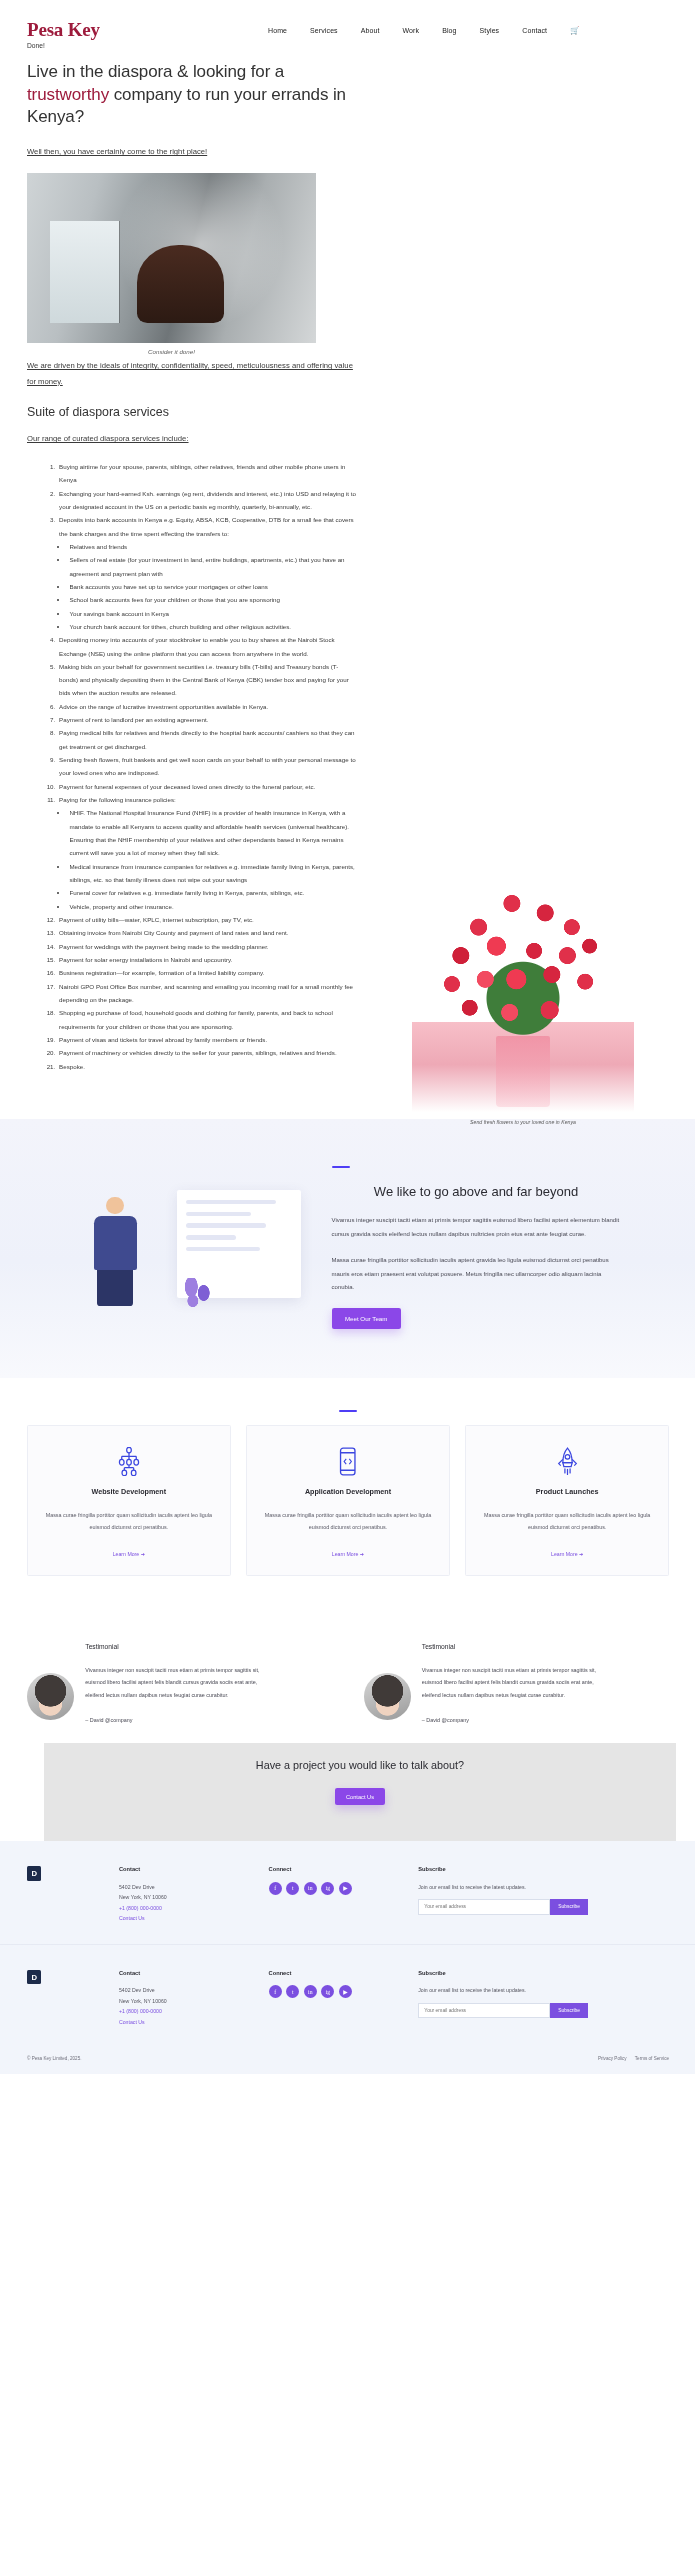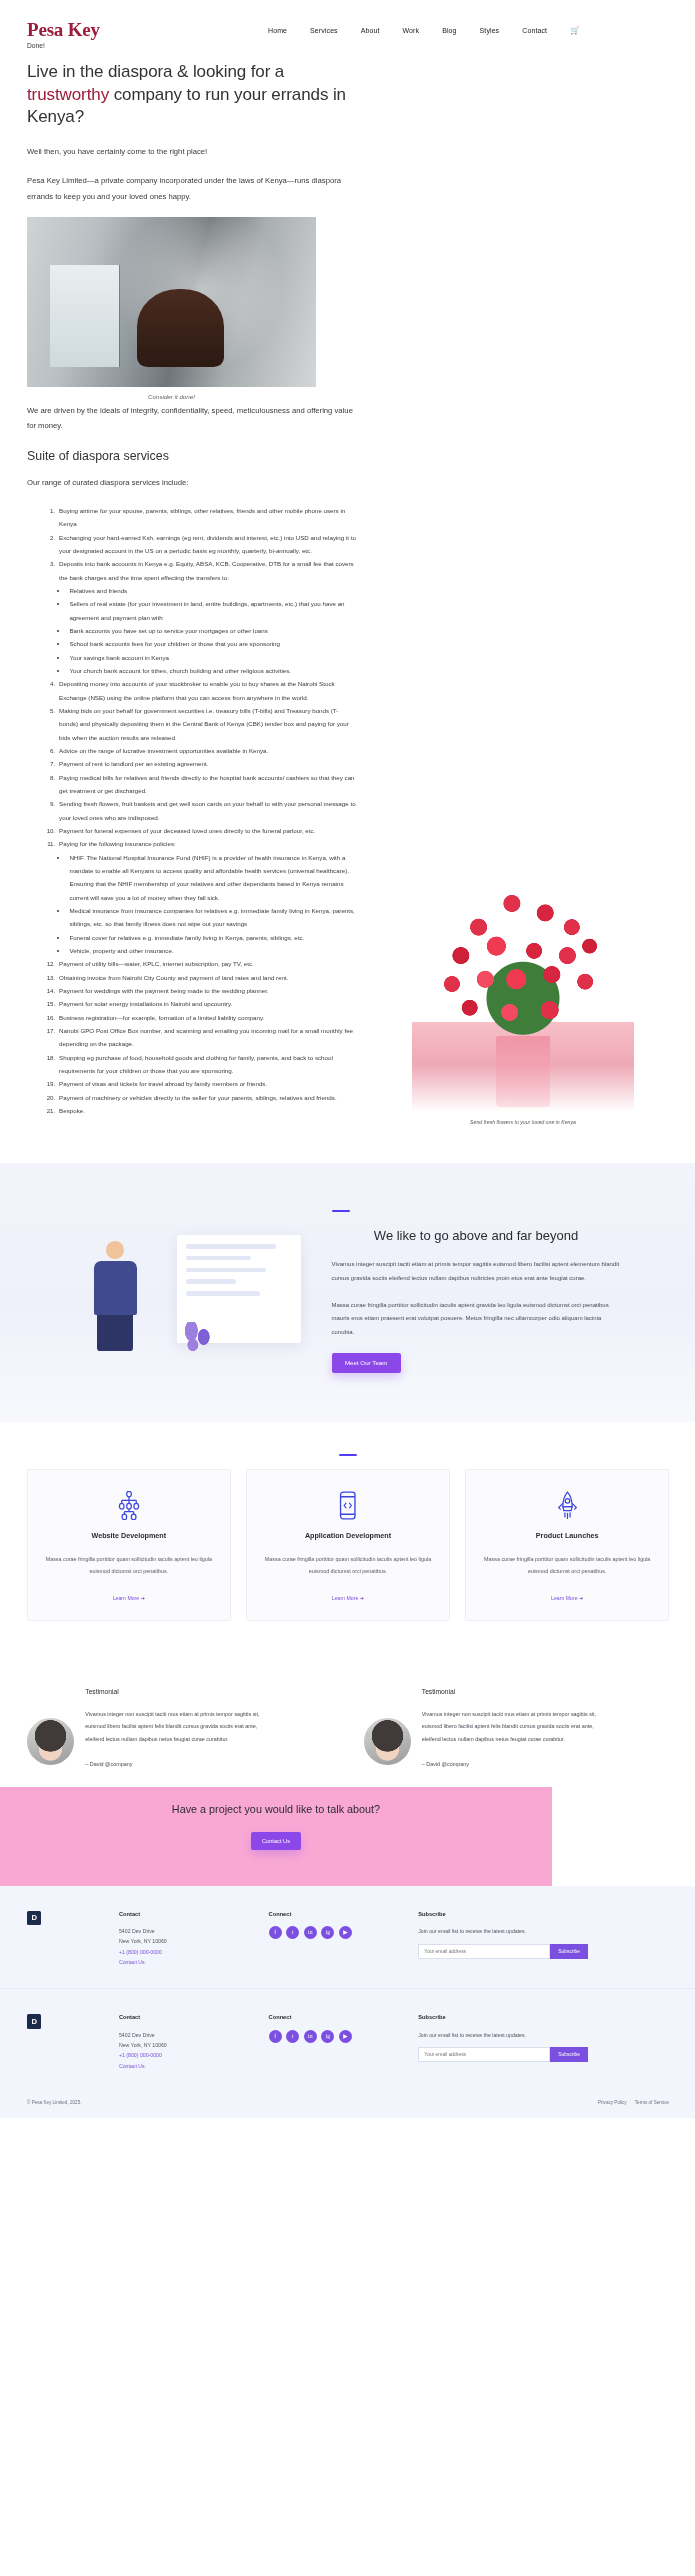--- a/index.html
+++ b/index.html
@@ -74,6 +74,7 @@
     line-height: 2.0;
     color: #3a3a3a;
     margin-bottom: 13.4px;
+    text-decoration: underline;
   }
   .figure { margin: 11.3px 0 3.1px 0; width: 289px; }
   .figure-img {

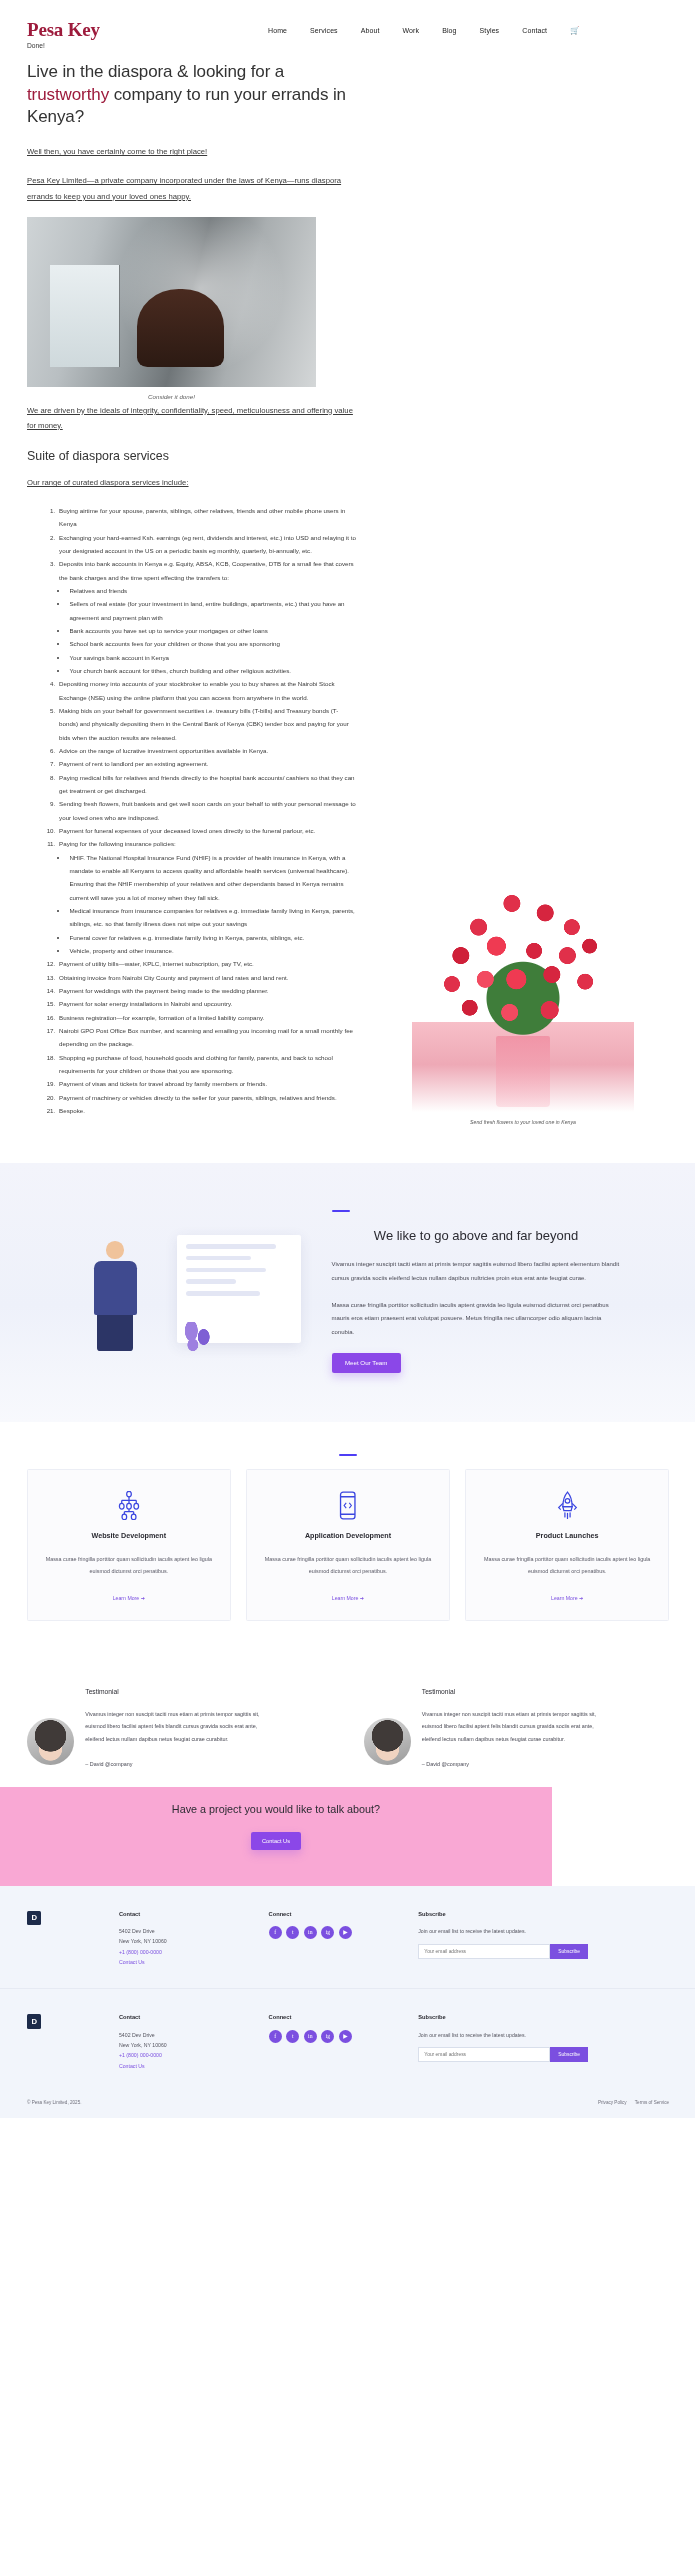--- a/index.html
+++ b/index.html
@@ -445,7 +445,6 @@
         <span>Live in the diaspora &amp; looking for a </span><span class="hl">trustworthy</span><span> company to run your errands in Kenya?</span>
       </h1>
       <p class="body-text">Well then, you have certainly come to the right place!</p>
-      <p class="body-text">Pesa Key Limited—a private company incorporated under the laws of Kenya—runs diaspora errands to keep you and your loved ones happy.</p>
 
       <figure class="figure">
         <div class="figure-img"></div>

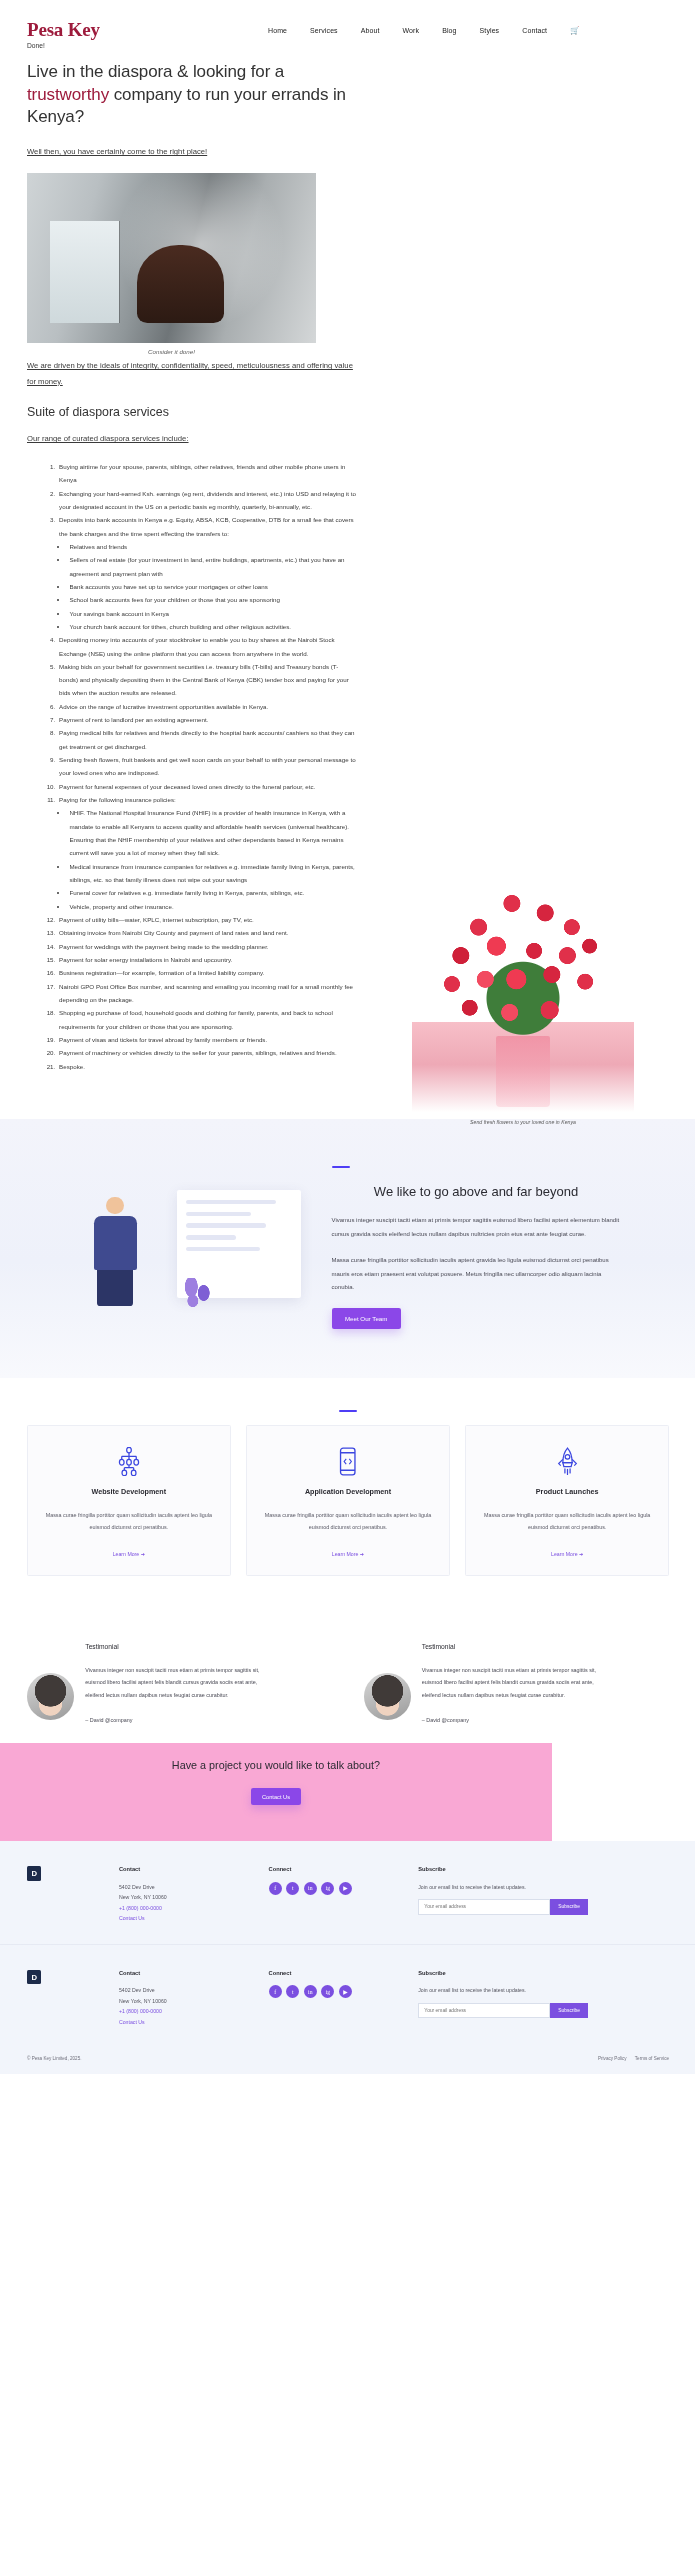--- a/index.html
+++ b/index.html
@@ -316,10 +316,11 @@
   .t-body .author { font-size: 5.4px; color: #4a4a55; }
   
   .cta {
-    width: 552px;
+    width: 632px;
     text-align: center;
     padding: 15.5px 0 36px 0;
-    background: #f9a8d4;
+    background: #e5e5e5;
+    margin-left: 44px;
   }
   .cta h2 {
     font-size: 10.8px;

